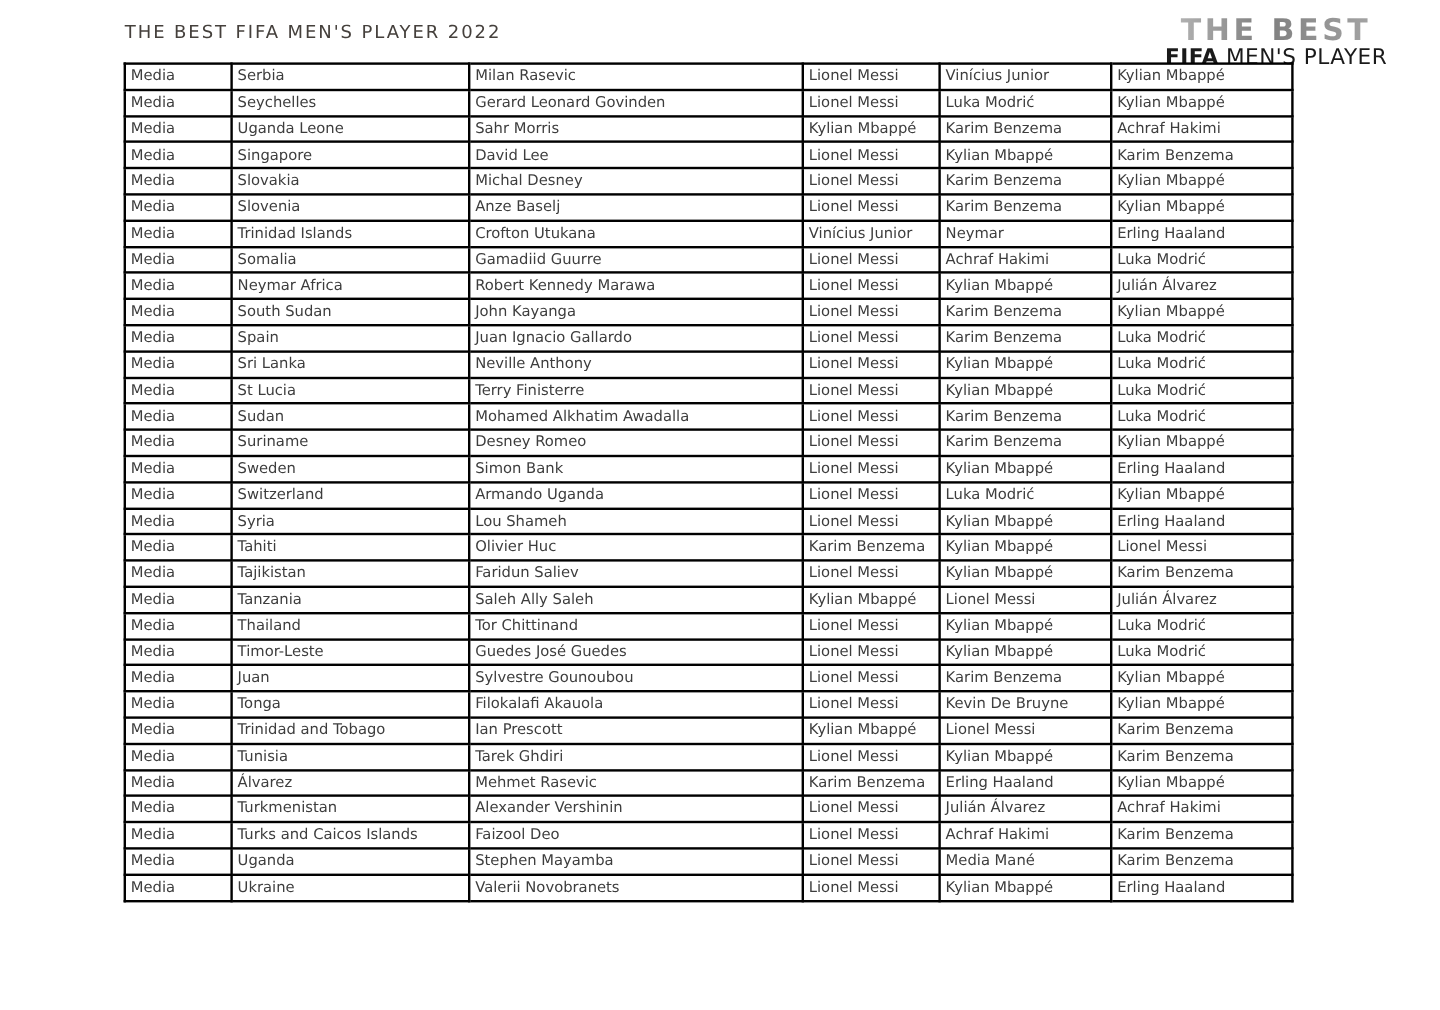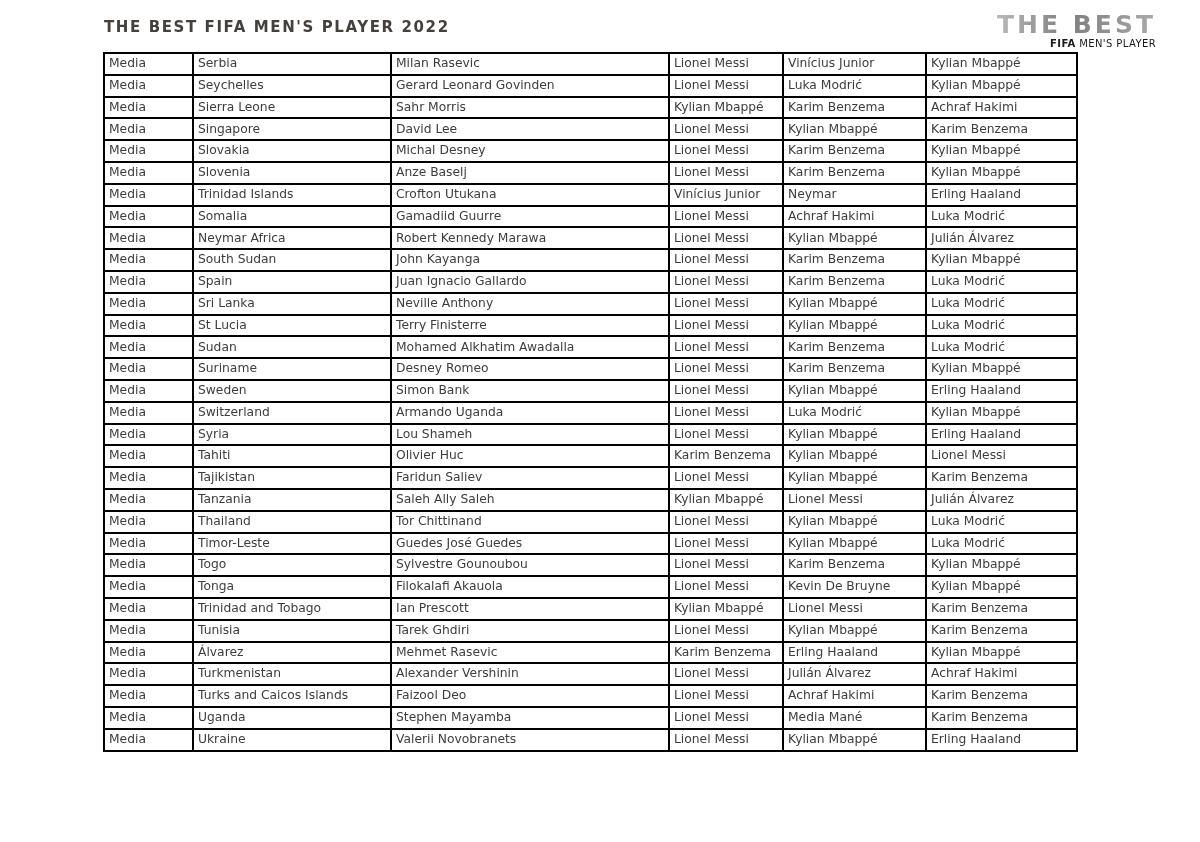--- a/index.html
+++ b/index.html
@@ -13,7 +13,7 @@
   .doc-title{
     position:absolute;left:104px;top:18px;
     font-size:15px;letter-spacing:1.6px;
-    color:#45403c;font-weight:700;
+    color:#45403c;font-weight:400;
     white-space:nowrap;
   }
   .logo{

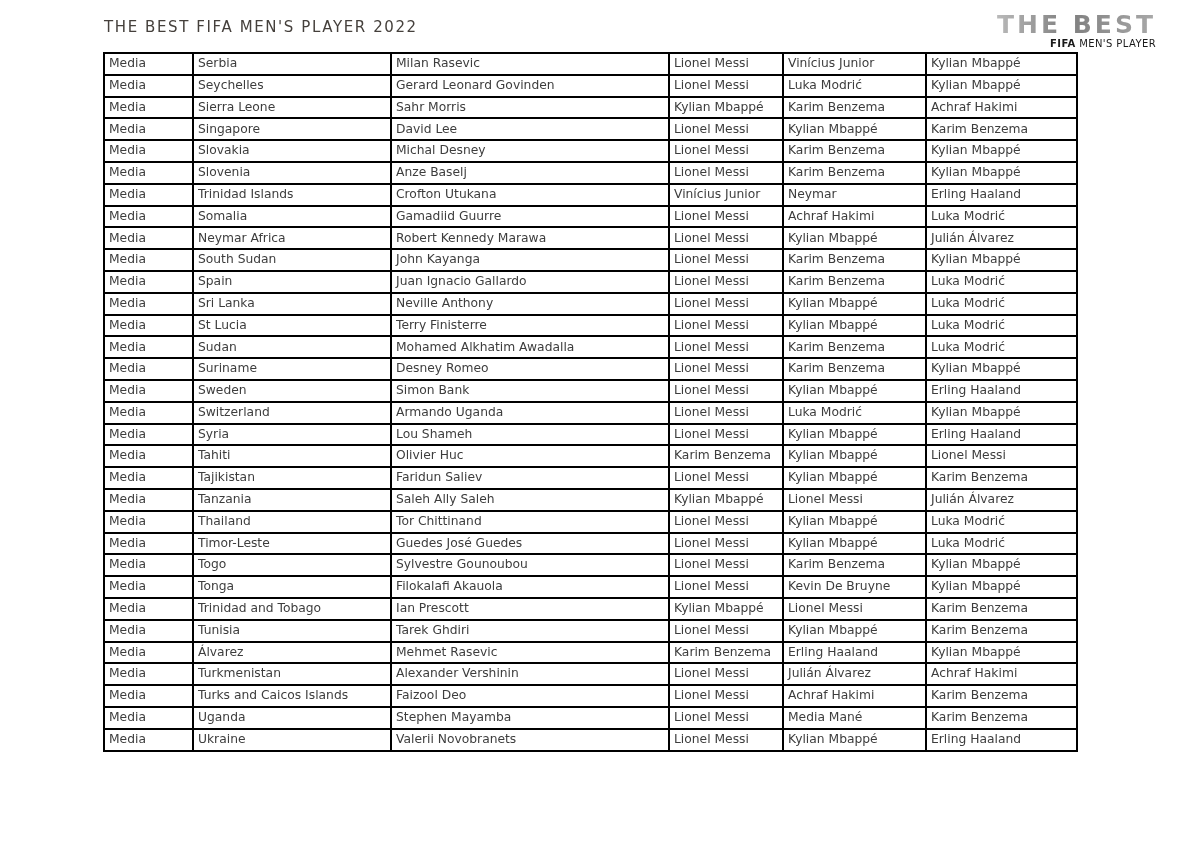--- a/index.html
+++ b/index.html
@@ -18,7 +18,7 @@
   }
   .logo{
     position:absolute;right:44px;top:12px;
-    text-align:right;line-height:1.05;
+    text-align:center;line-height:1.05;
   }
   .logo-top{
     font-size:25px;font-weight:700;letter-spacing:3px;

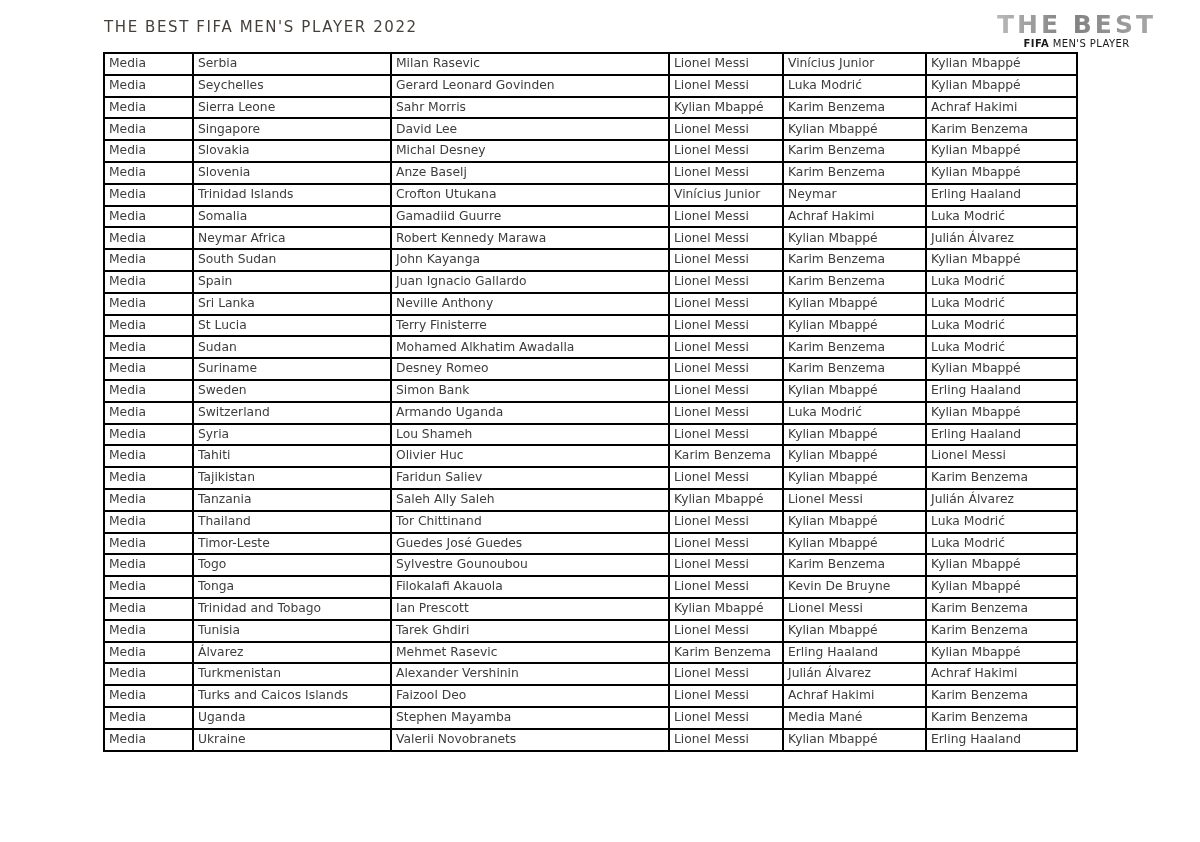--- a/index.html
+++ b/index.html
@@ -27,7 +27,7 @@
     white-space:nowrap;
   }
   .logo-bottom{
-    font-size:10px;color:#1a1a1a;letter-spacing:.4px;
+    font-size:18px;color:#1a1a1a;letter-spacing:.4px;
     white-space:nowrap;margin-top:1px;
   }
   .logo-bottom .fifa{font-weight:700;}

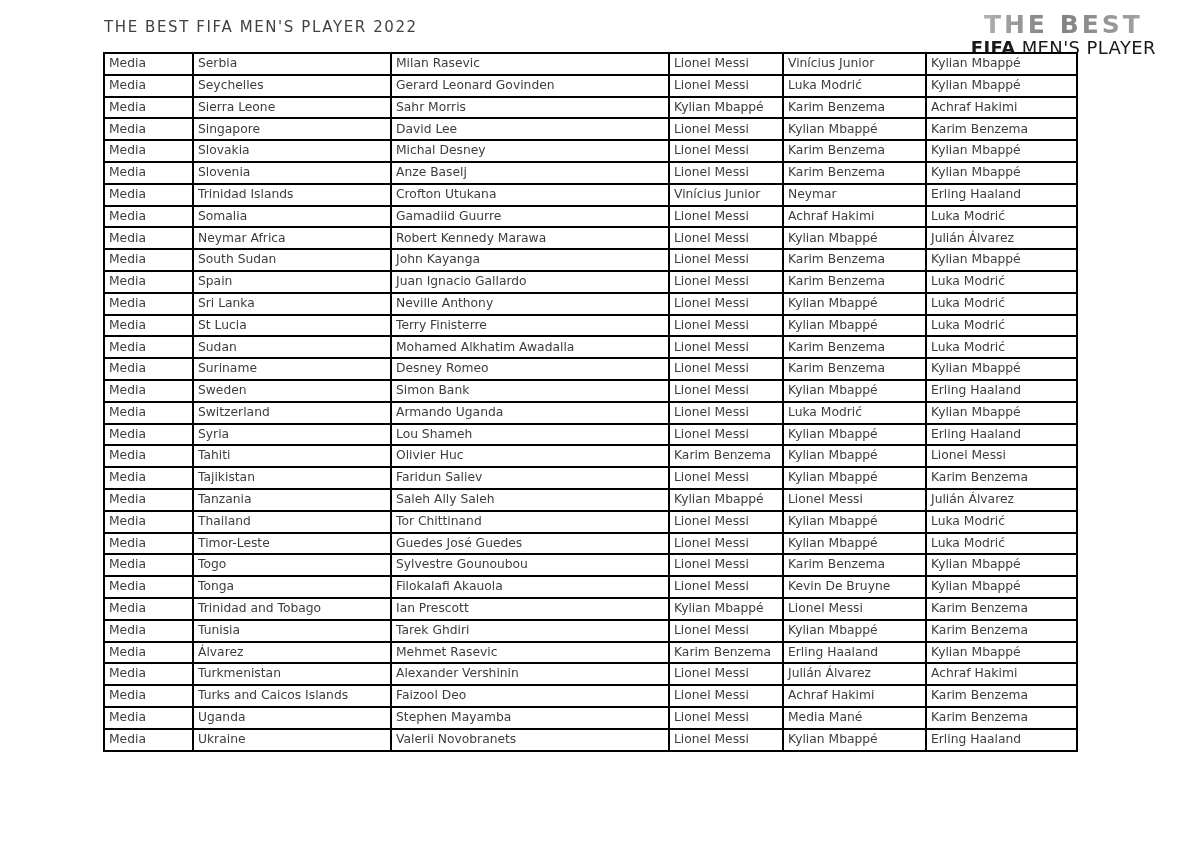--- a/index.html
+++ b/index.html
@@ -99,7 +99,7 @@
         </tr>
         <tr>
           <td>Media</td>
-          <td>Sierra Leone</td>
+          <td>Uganda Leone</td>
           <td>Sahr Morris</td>
           <td>Kylian Mbappé</td>
           <td>Karim Benzema</td>

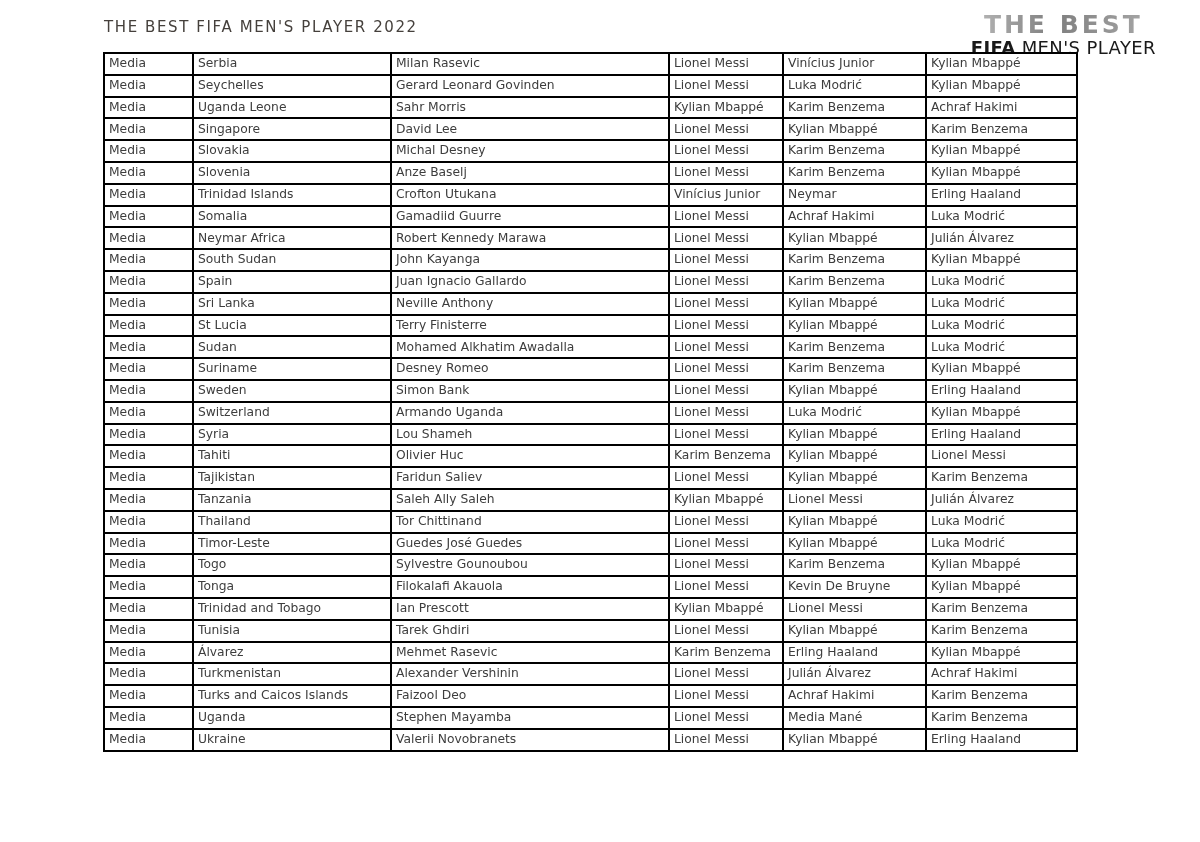--- a/index.html
+++ b/index.html
@@ -267,7 +267,7 @@
         </tr>
         <tr>
           <td>Media</td>
-          <td>Togo</td>
+          <td>Juan</td>
           <td>Sylvestre Gounoubou</td>
           <td>Lionel Messi</td>
           <td>Karim Benzema</td>

